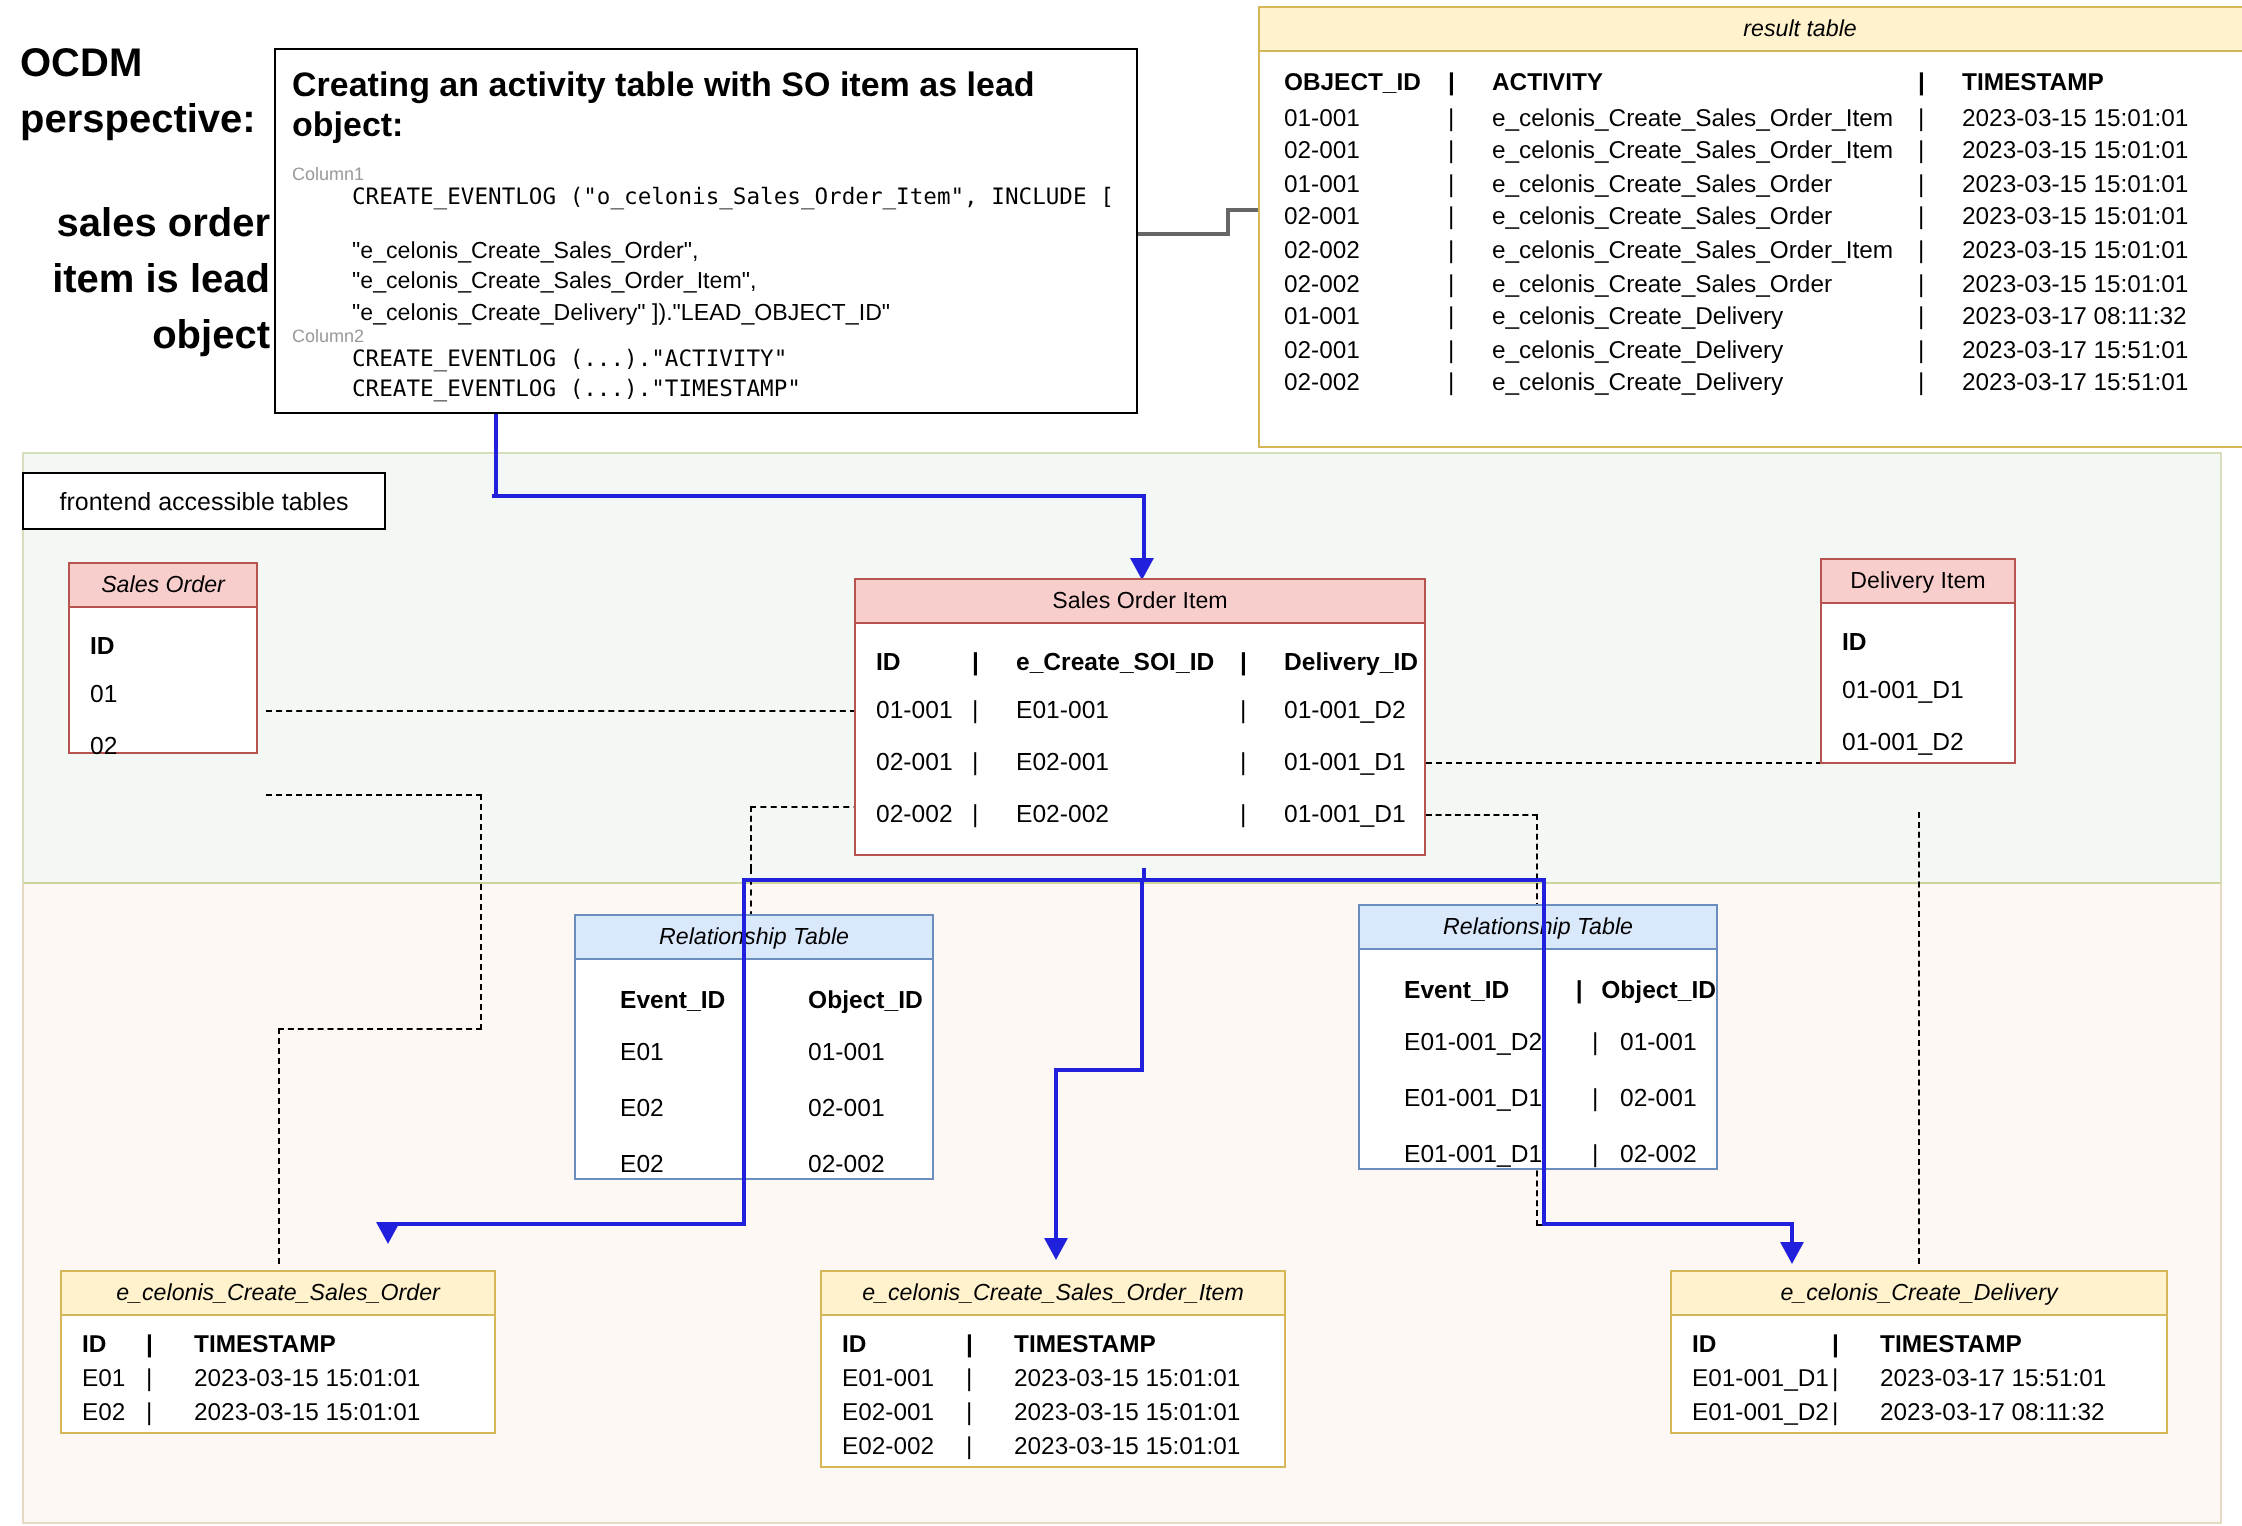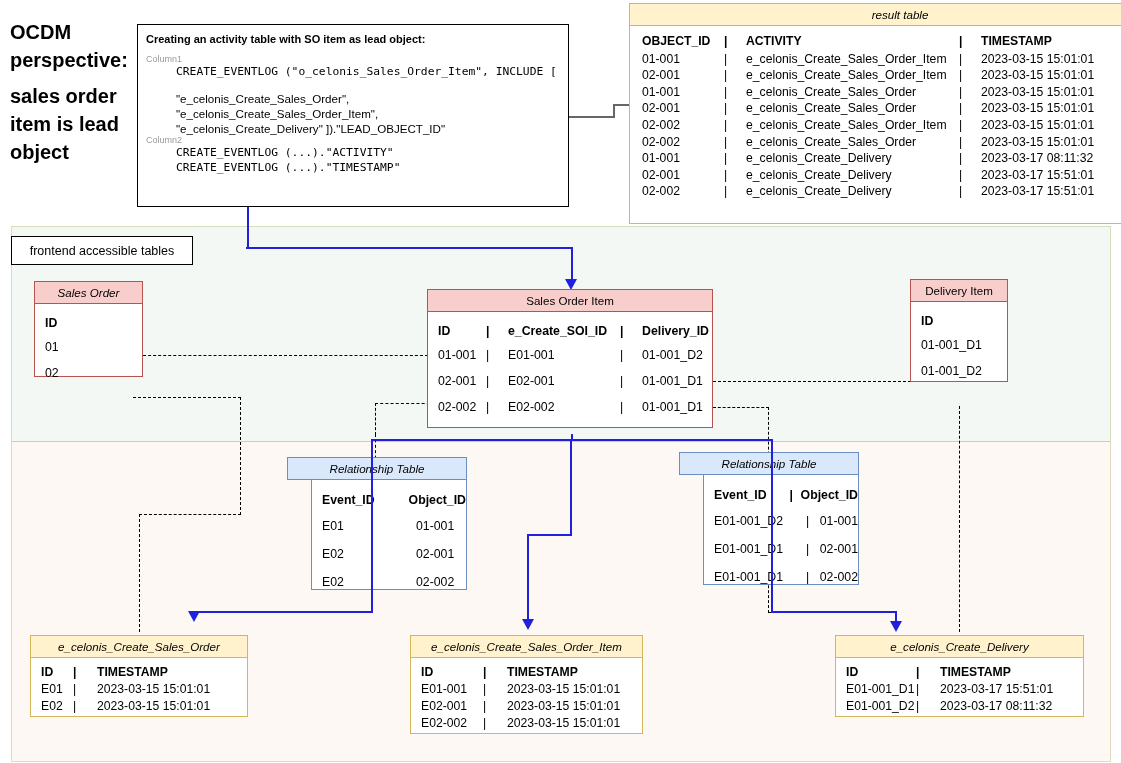--- a/index.html
+++ b/index.html
@@ -25,7 +25,7 @@
   
   .codebox{left:137px;top:24px;width:432px;height:183px;border:1px solid #000;background:#fff;
            padding:8px 10px 0 8px;}
-  .code-title{font-size:11px;font-weight:bold;color:#000;line-height:1.2;margin-bottom:9px;}
+  .code-title{font-size:17px;font-weight:bold;color:#000;line-height:1.2;margin-bottom:9px;}
   .col-label{font-size:9px;color:#9a9a9a;line-height:1.05;font-family:Liberation Sans, sans-serif;}
   .code-line{font-family:"DejaVu Sans Mono","Liberation Mono",monospace;font-size:11.3px;
              color:#000;line-height:1.32;white-space:pre;margin-left:30px;}

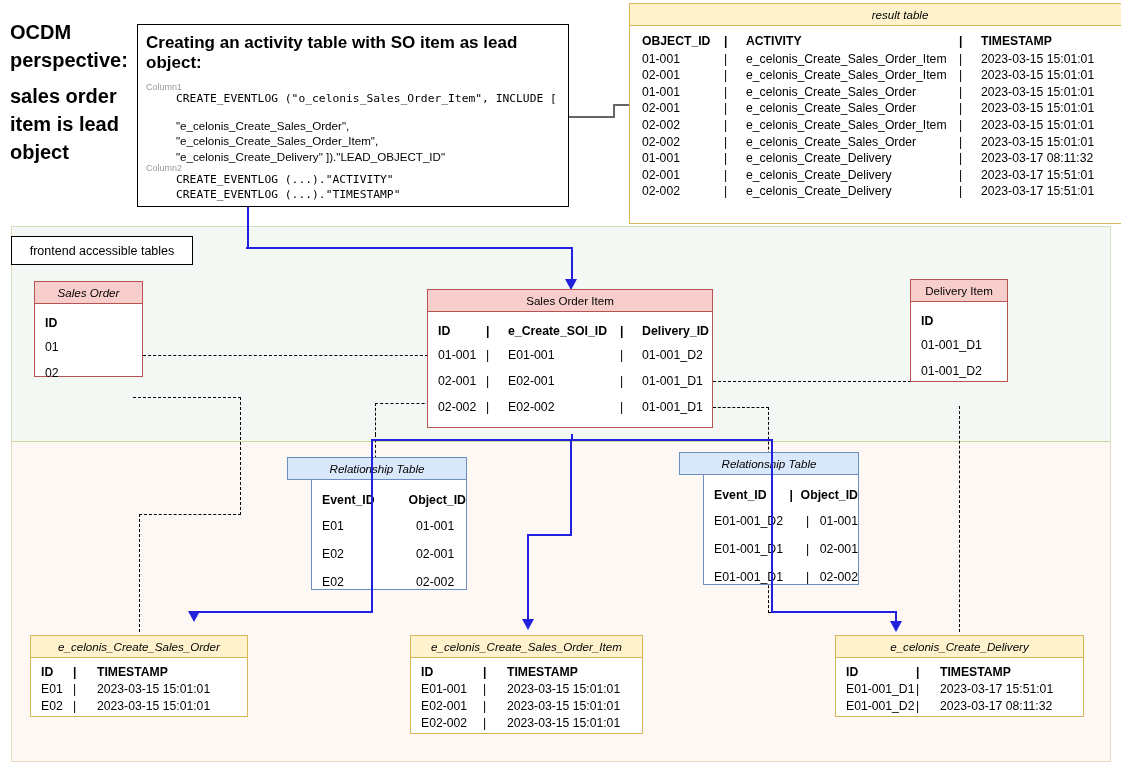--- a/index.html
+++ b/index.html
@@ -97,7 +97,7 @@
 
   
   .caption{position:absolute;left:10px;top:18px;width:125px;font-size:20px;line-height:28px;color:#000;font-weight:bold;}
-  .caption .p2{margin-top:8px;}
+  .caption .p2{margin-top:24px;text-align:right;}
   .blue-h{position:absolute;height:0;border-top:2.5px solid #2020dd;}
   .blue-v{position:absolute;width:0;border-left:2.5px solid #2020dd;}
   .gray-h{position:absolute;height:0;border-top:2px solid #666;}

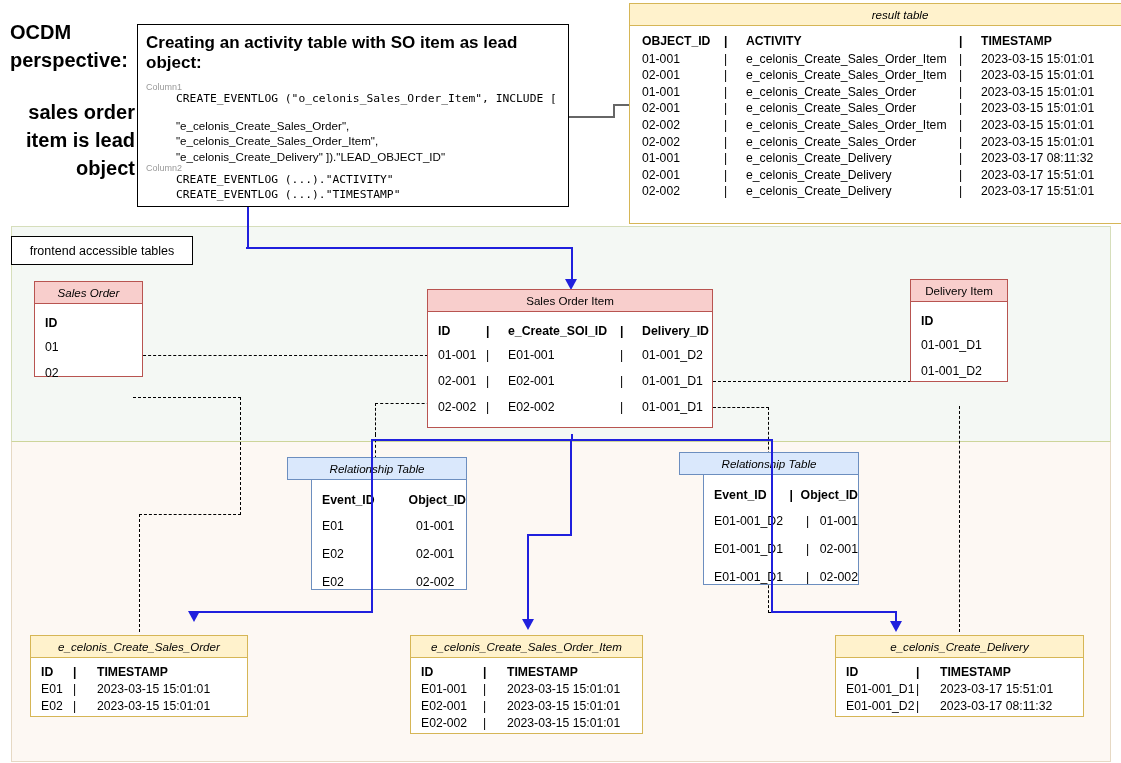--- a/index.html
+++ b/index.html
@@ -244,7 +244,7 @@
 
   <div class="dash-v" style="left:959px;top:406px;height:226px;"></div>
 
-  <div class="tbl t-pink" style="left:34px;top:281px;width:109px;">
+  <div class="tbl t-pink" style="left:34px;top:281px;width:95px;">
     <div class="hdr italic">Sales Order</div>
     <div class="body so-body" style="height:73px;">
       <div class="so-row head">ID</div>

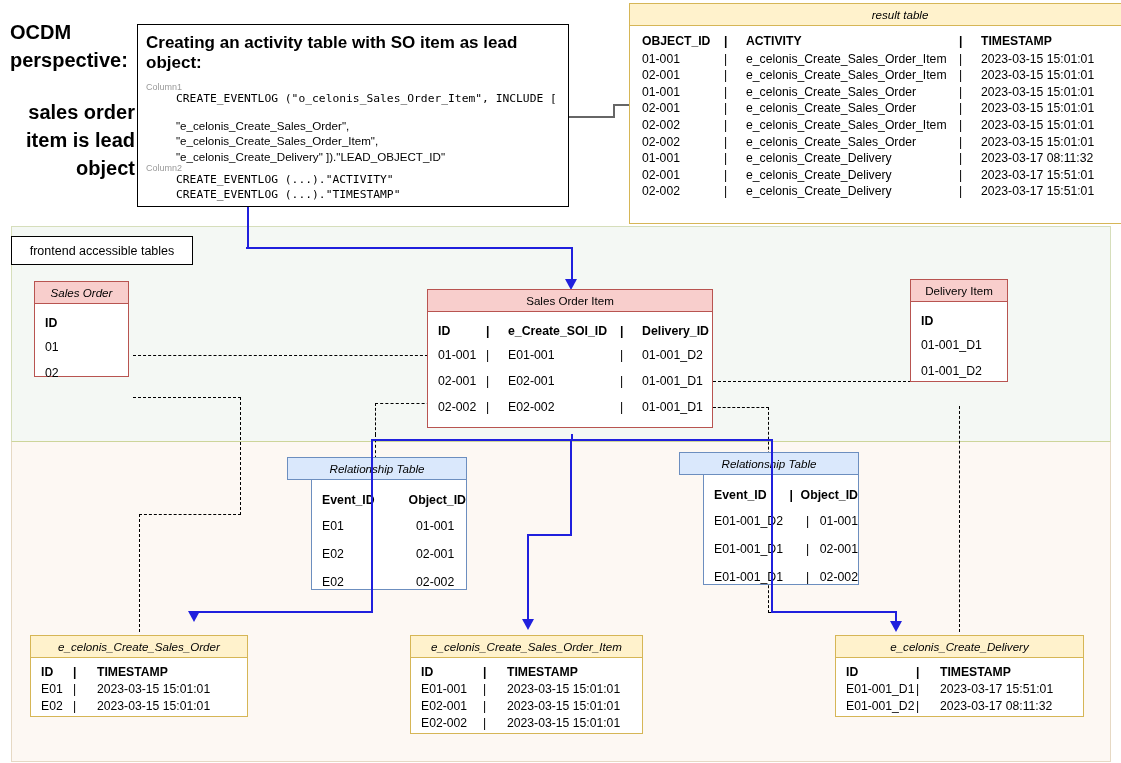--- a/index.html
+++ b/index.html
@@ -82,7 +82,7 @@
   .di-row.head{font-weight:bold;line-height:22px;}
 
   
-  .rel-body{padding:8px 0 10px 0;margin-left:24px;}
+  .rel-body{padding:8px 0 10px 12px;}
   .rel-row{display:flex;font-size:12.3px;line-height:28px;color:#000;white-space:pre;}
   .rel-row.head{font-weight:bold;line-height:24px;}
   .rel-ev{width:104px;padding-left:10px;box-sizing:border-box;}

